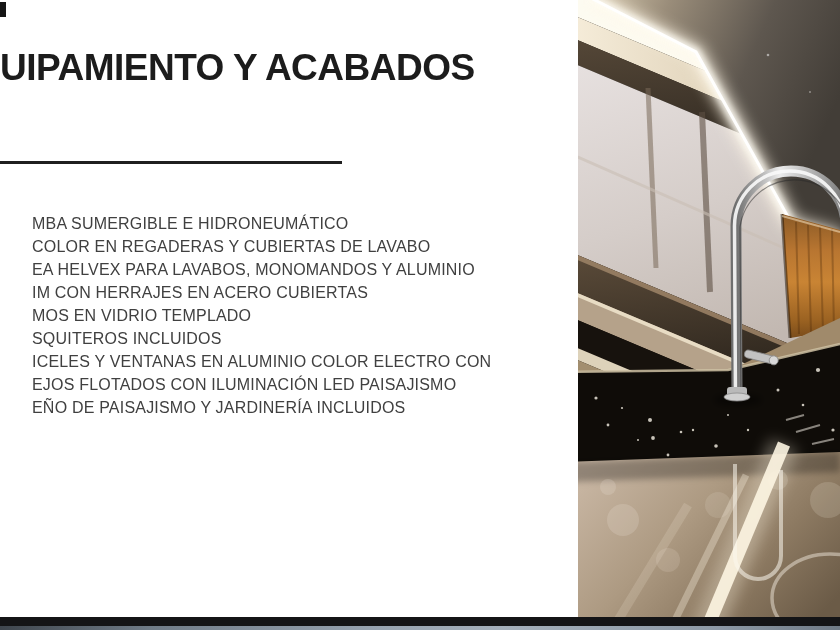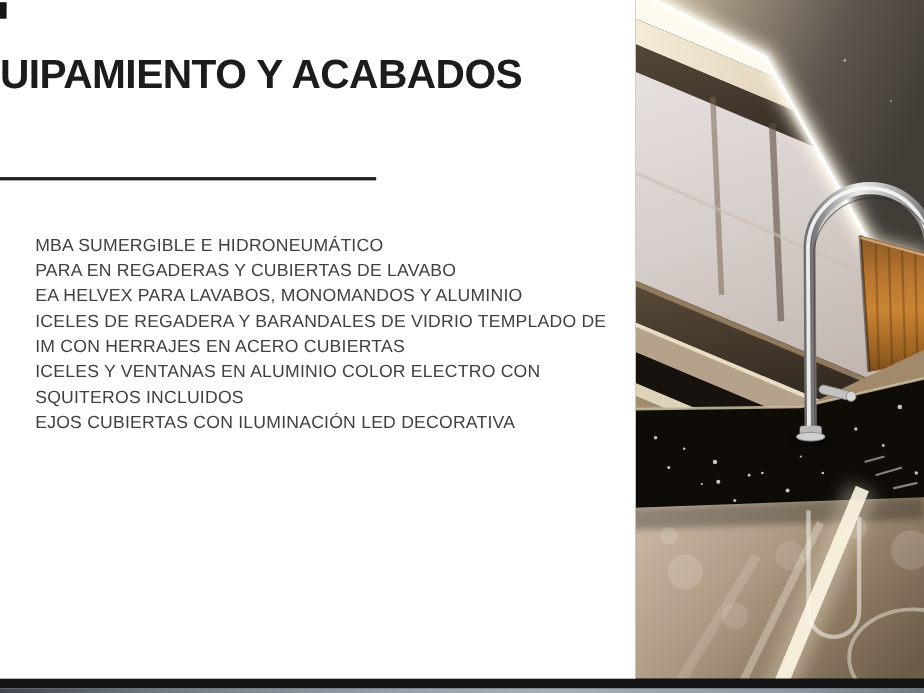--- a/index.html
+++ b/index.html
@@ -47,7 +47,7 @@
 
 <div class="features">
     <div class="feature-line">MBA SUMERGIBLE E HIDRONEUMÁTICO</div>
-    <div class="feature-line">PARA EN REGADERAS Y CUBIERTAS DE LAVABO</div>
+    <div class="feature-line">COLOR EN REGADERAS Y CUBIERTAS DE LAVABO</div>
     <div class="feature-line">EA HELVEX PARA LAVABOS, MONOMANDOS Y ALUMINIO</div>
     <div class="feature-line">ICELES DE REGADERA Y BARANDALES DE VIDRIO TEMPLADO DE</div>
     <div class="feature-line">IM CON HERRAJES EN ACERO CUBIERTAS</div>

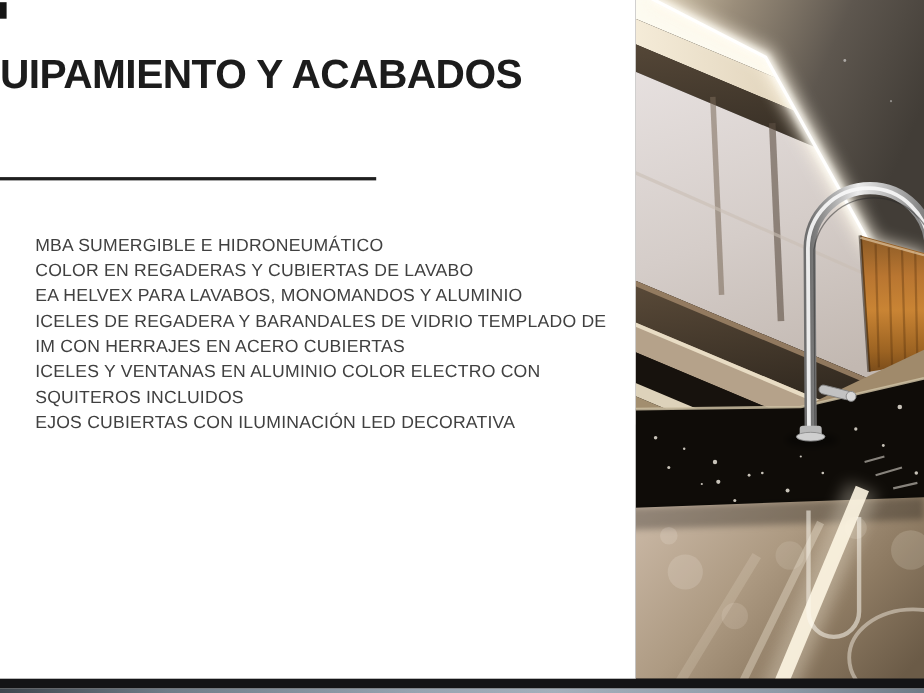--- a/index.html
+++ b/index.html
@@ -49,7 +49,6 @@
     <div class="feature-line">MBA SUMERGIBLE E HIDRONEUMÁTICO</div>
     <div class="feature-line">COLOR EN REGADERAS Y CUBIERTAS DE LAVABO</div>
     <div class="feature-line">EA HELVEX PARA LAVABOS, MONOMANDOS Y ALUMINIO</div>
-    <div class="feature-line">ICELES DE REGADERA Y BARANDALES DE VIDRIO TEMPLADO DE</div>
     <div class="feature-line">IM CON HERRAJES EN ACERO CUBIERTAS</div>
     <div class="feature-line">ICELES Y VENTANAS EN ALUMINIO COLOR ELECTRO CON</div>
     <div class="feature-line">SQUITEROS INCLUIDOS</div>

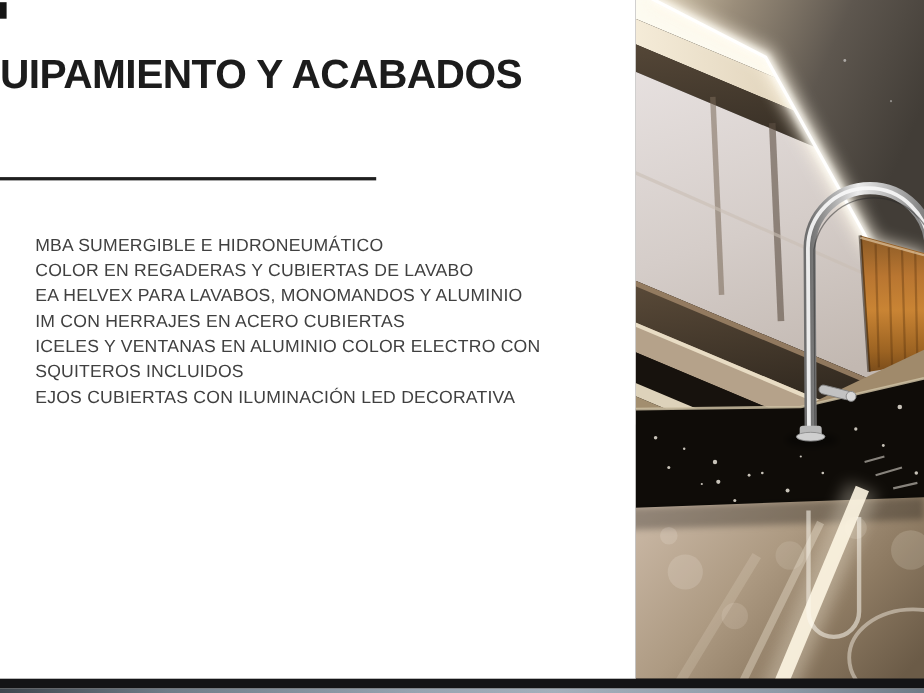--- a/index.html
+++ b/index.html
@@ -50,6 +50,7 @@
     <div class="feature-line">COLOR EN REGADERAS Y CUBIERTAS DE LAVABO</div>
     <div class="feature-line">EA HELVEX PARA LAVABOS, MONOMANDOS Y ALUMINIO</div>
     <div class="feature-line">IM CON HERRAJES EN ACERO CUBIERTAS</div>
+    <div class="feature-line">MOS EN VIDRIO TEMPLADO</div>
     <div class="feature-line">ICELES Y VENTANAS EN ALUMINIO COLOR ELECTRO CON</div>
     <div class="feature-line">SQUITEROS INCLUIDOS</div>
     <div class="feature-line">EJOS CUBIERTAS CON ILUMINACIÓN LED DECORATIVA</div>

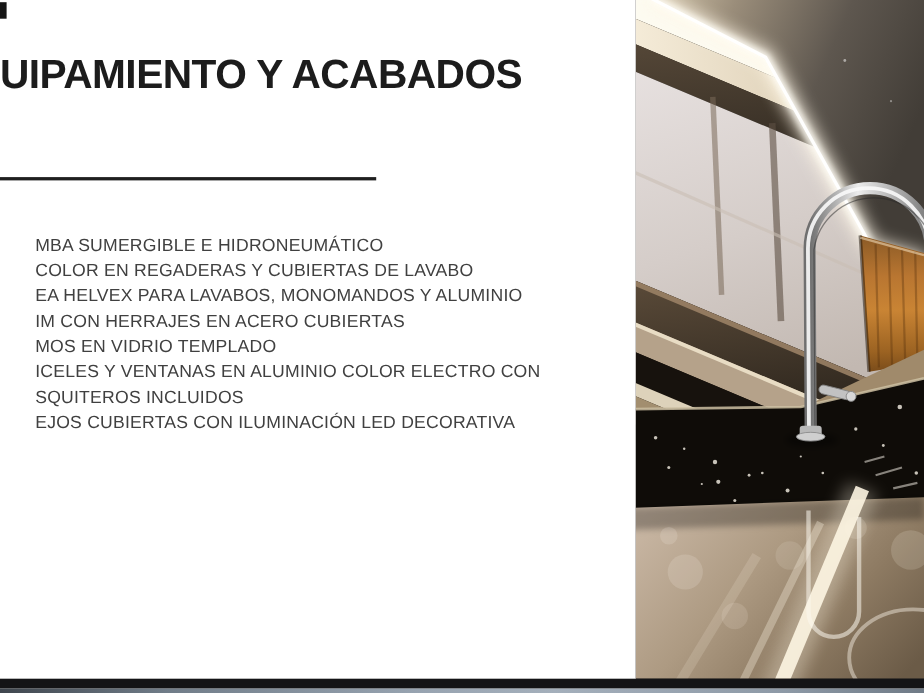--- a/index.html
+++ b/index.html
@@ -51,8 +51,8 @@
     <div class="feature-line">EA HELVEX PARA LAVABOS, MONOMANDOS Y ALUMINIO</div>
     <div class="feature-line">IM CON HERRAJES EN ACERO CUBIERTAS</div>
     <div class="feature-line">MOS EN VIDRIO TEMPLADO</div>
+    <div class="feature-line">SQUITEROS INCLUIDOS</div>
     <div class="feature-line">ICELES Y VENTANAS EN ALUMINIO COLOR ELECTRO CON</div>
-    <div class="feature-line">SQUITEROS INCLUIDOS</div>
     <div class="feature-line">EJOS CUBIERTAS CON ILUMINACIÓN LED DECORATIVA</div>
   </div>
 

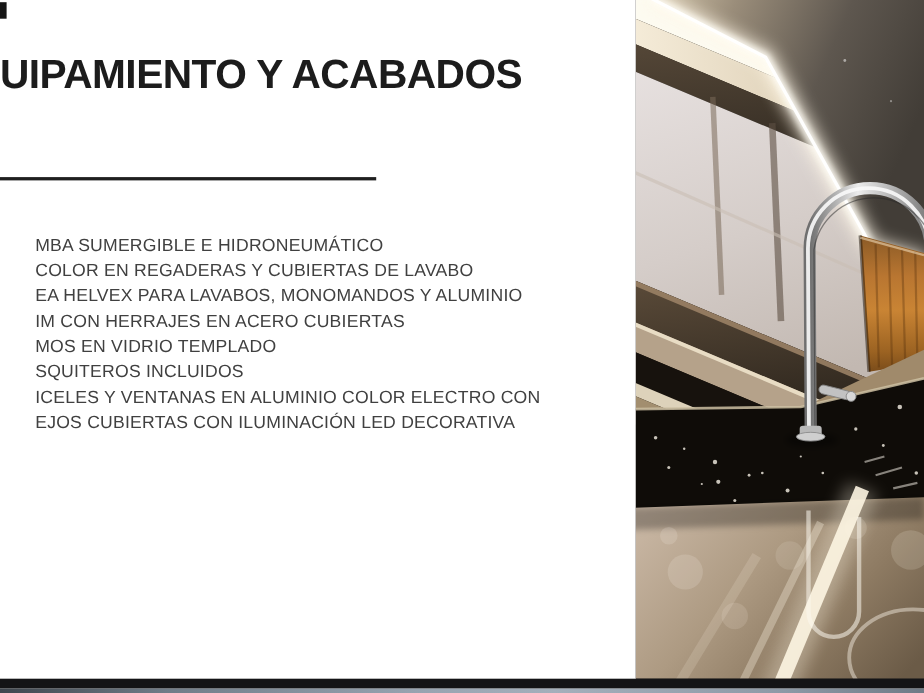--- a/index.html
+++ b/index.html
@@ -53,7 +53,7 @@
     <div class="feature-line">MOS EN VIDRIO TEMPLADO</div>
     <div class="feature-line">SQUITEROS INCLUIDOS</div>
     <div class="feature-line">ICELES Y VENTANAS EN ALUMINIO COLOR ELECTRO CON</div>
-    <div class="feature-line">EJOS CUBIERTAS CON ILUMINACIÓN LED DECORATIVA</div>
+    <div class="feature-line">EJOS FLOTADOS CON ILUMINACIÓN LED PAISAJISMO</div>
   </div>
 
 <div class="photo">

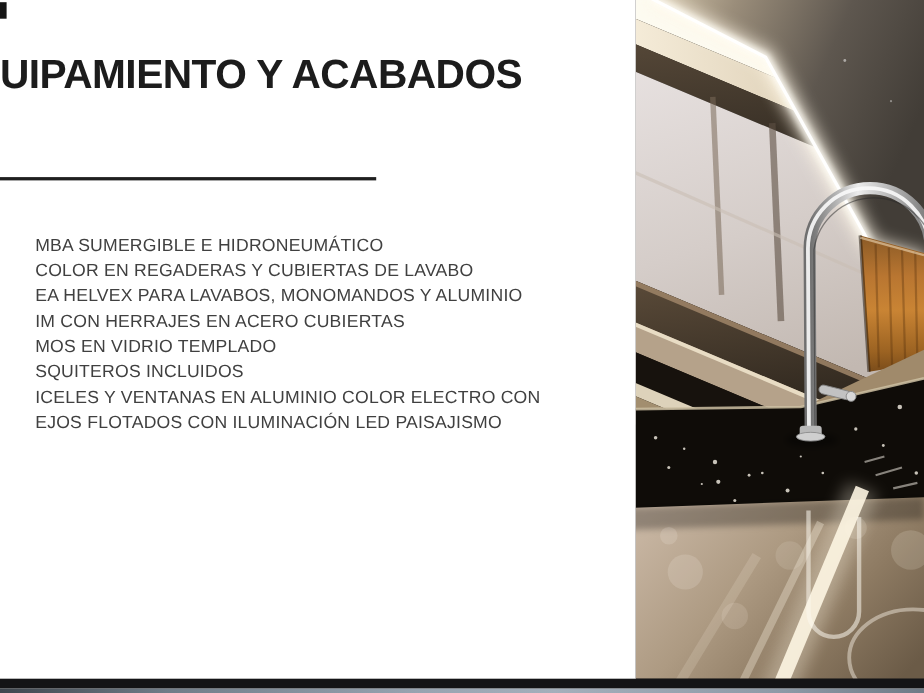--- a/index.html
+++ b/index.html
@@ -54,6 +54,7 @@
     <div class="feature-line">SQUITEROS INCLUIDOS</div>
     <div class="feature-line">ICELES Y VENTANAS EN ALUMINIO COLOR ELECTRO CON</div>
     <div class="feature-line">EJOS FLOTADOS CON ILUMINACIÓN LED PAISAJISMO</div>
+    <div class="feature-line">EÑO DE PAISAJISMO Y JARDINERÍA INCLUIDOS</div>
   </div>
 
 <div class="photo">

